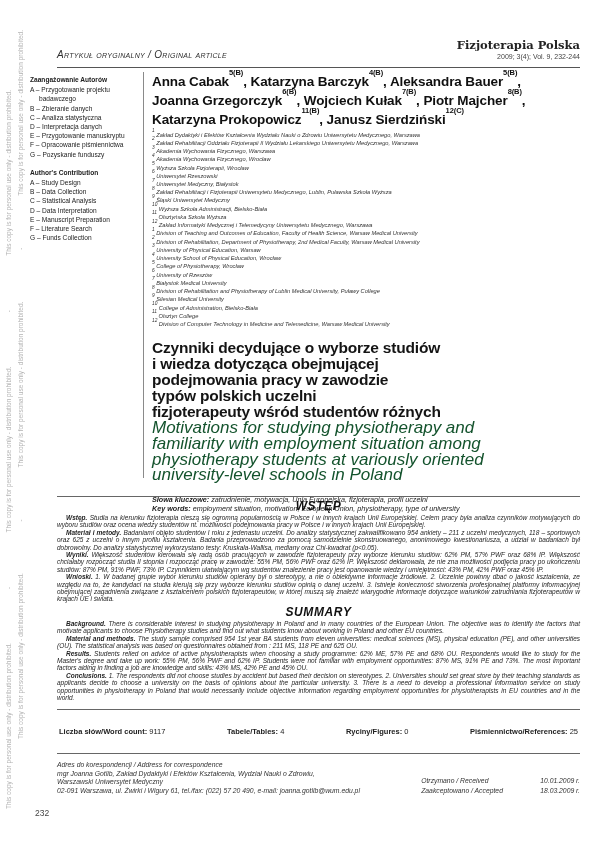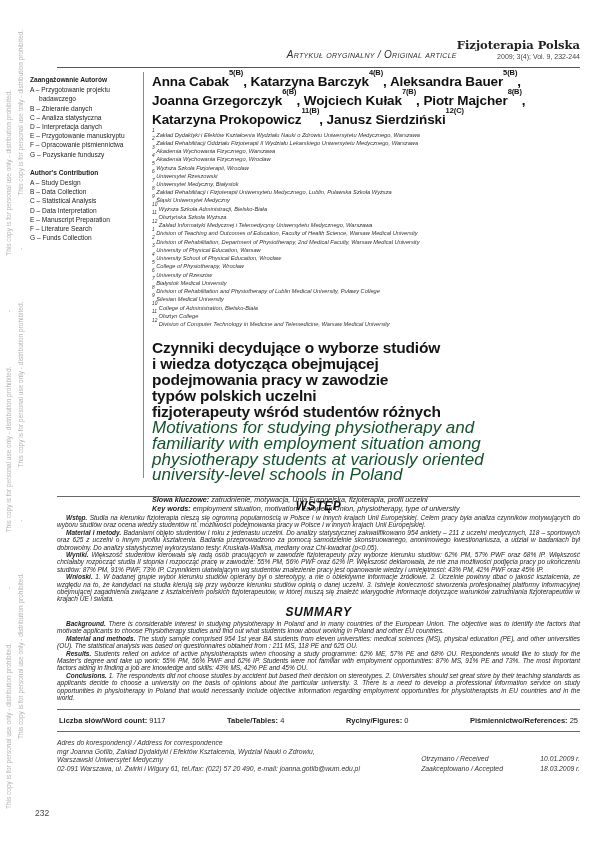--- a/index.html
+++ b/index.html
@@ -21,7 +21,7 @@
 
   
   .header { position:absolute; top:38px; left:57px; width:523px;
-            display:flex; justify-content:flex-end; align-items:flex-end; }
+            display:flex; justify-content:space-between; align-items:flex-end; }
   .article-type { font-style:italic; font-variant:small-caps; font-size:10px; color:#2e2e2e; letter-spacing:0.3px; }
   .journal-block { text-align:right; }
   .journal-name { font-family:"DejaVu Serif", serif; font-weight:bold; font-size:11.5px; color:#222; }

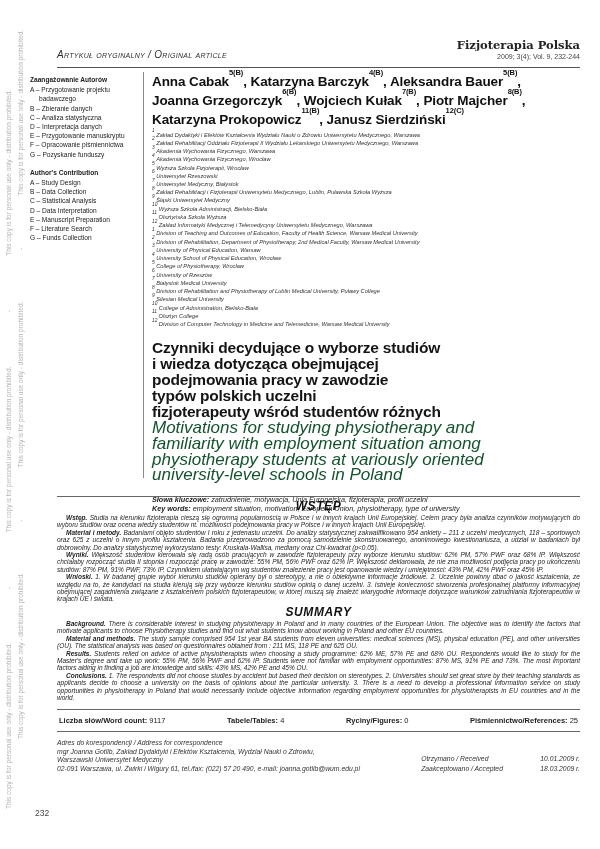--- a/index.html
+++ b/index.html
@@ -57,7 +57,7 @@
   .abs .lbl { font-weight:bold; }
 
   .counts-row { margin-top:8px; border-top:1px solid #666; border-bottom:1px solid #666;
-                padding:6px 2px; display:flex; justify-content:space-between;
+                padding:17px 2px; display:flex; justify-content:space-between;
                 font-size:7.5px; color:#222; }
   .count-cell b { font-weight:bold; }
 

